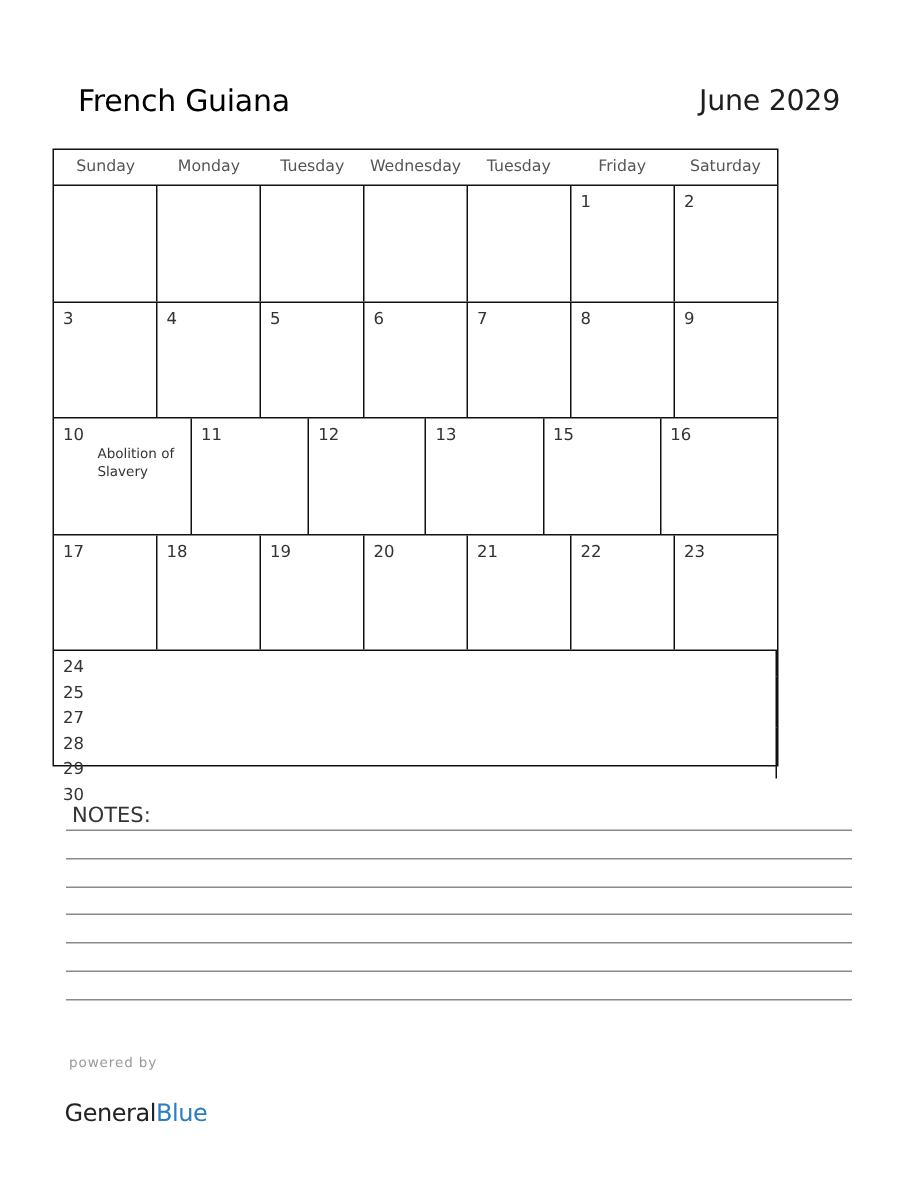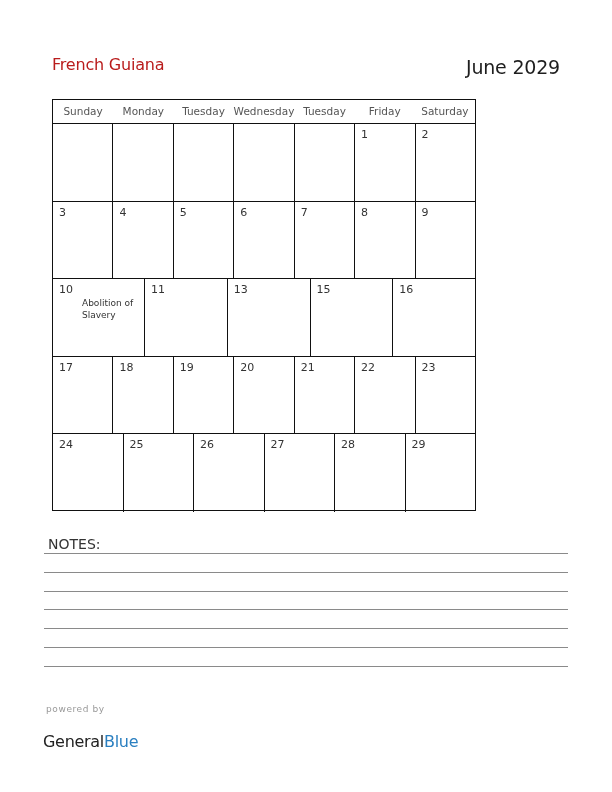--- a/index.html
+++ b/index.html
@@ -10,7 +10,7 @@
   }
   .title {
     position: absolute; left: 52px; top: 55px;
-    font-size: 16px; color: #b91c1c; letter-spacing: -0.2px;
+    font-size: 20px; color: #000000; letter-spacing: -0.2px;
   }
   .month {
     position: absolute; right: 52px; top: 56px;

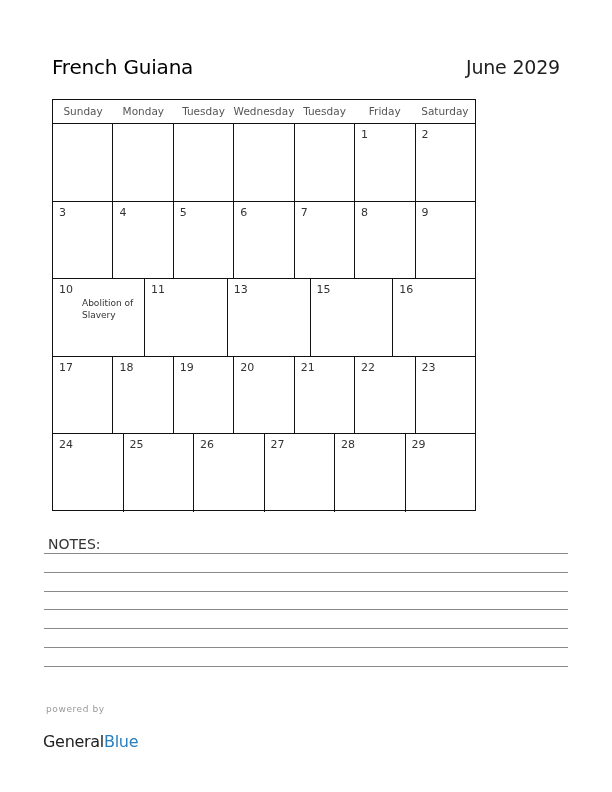--- a/index.html
+++ b/index.html
@@ -17,8 +17,8 @@
     font-size: 19px; color: #1e1e1e; letter-spacing: -0.2px;
   }
   .calendar {
-    position: absolute; left: 52px; top: 99px;
-    width: 424px; height: 412px;
+    position: absolute; left: 35px; top: 99px;
+    width: 484px; height: 412px;
     border: 1px solid #111;
     box-sizing: border-box;
   }

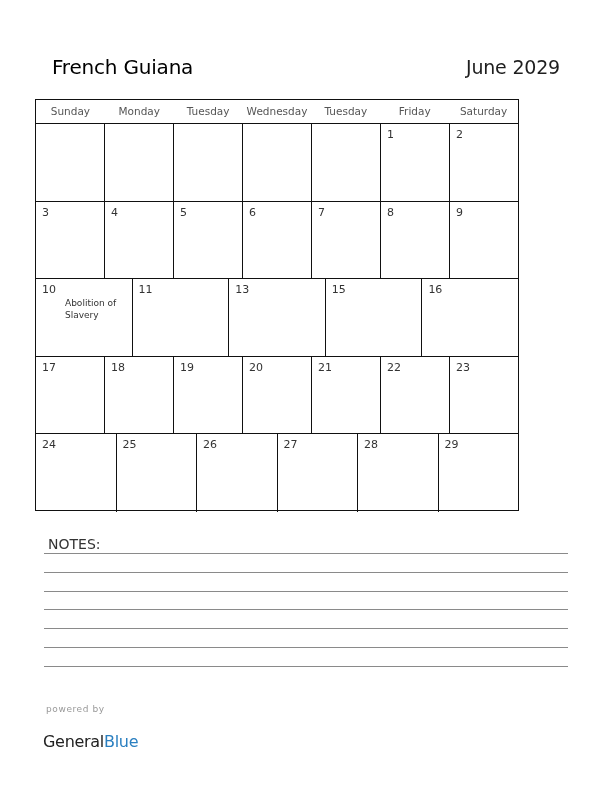--- a/index.html
+++ b/index.html
@@ -135,6 +135,9 @@
           <span class="day-num">11</span>
         </div>
         <div class="day-cell">
+          <span class="day-num">12</span>
+        </div>
+        <div class="day-cell">
           <span class="day-num">13</span>
         </div>
         <div class="day-cell">

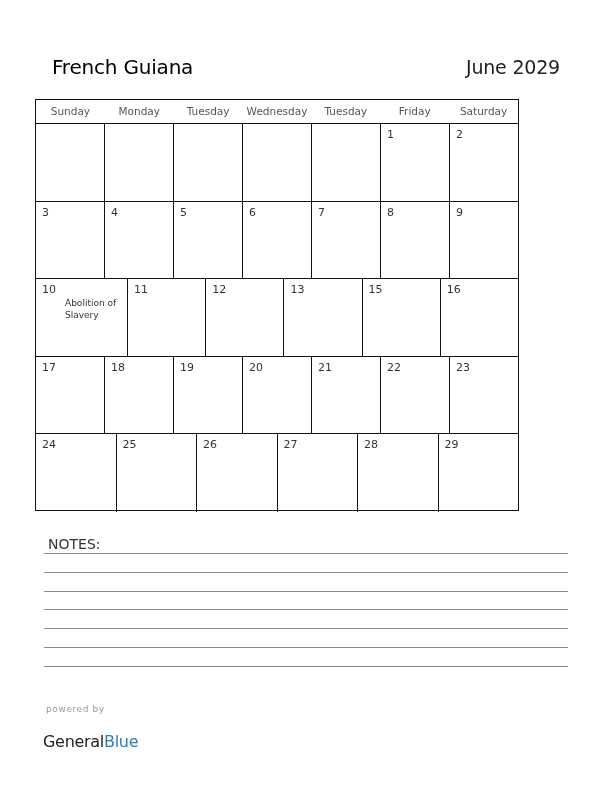--- a/index.html
+++ b/index.html
@@ -36,7 +36,7 @@
     border-bottom: 1px solid #111;
     box-sizing: border-box;
   }
-  .week-row:last-child { border-bottom: none; }
+  .week-row:last-child { border-bottom: none; flex-direction: column; }
   .day-cell {
     flex: 1; border-right: 1px solid #111;
     box-sizing: border-box; padding: 4px 0 0 6px;

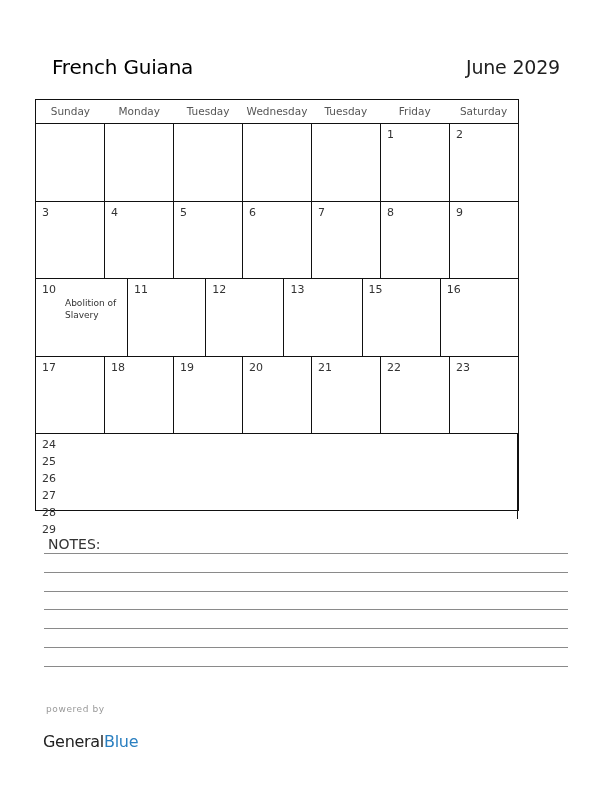--- a/index.html
+++ b/index.html
@@ -178,9 +178,6 @@
           <span class="day-num">25</span>
         </div>
         <div class="day-cell">
-          <span class="day-num">26</span>
-        </div>
-        <div class="day-cell">
           <span class="day-num">27</span>
         </div>
         <div class="day-cell">

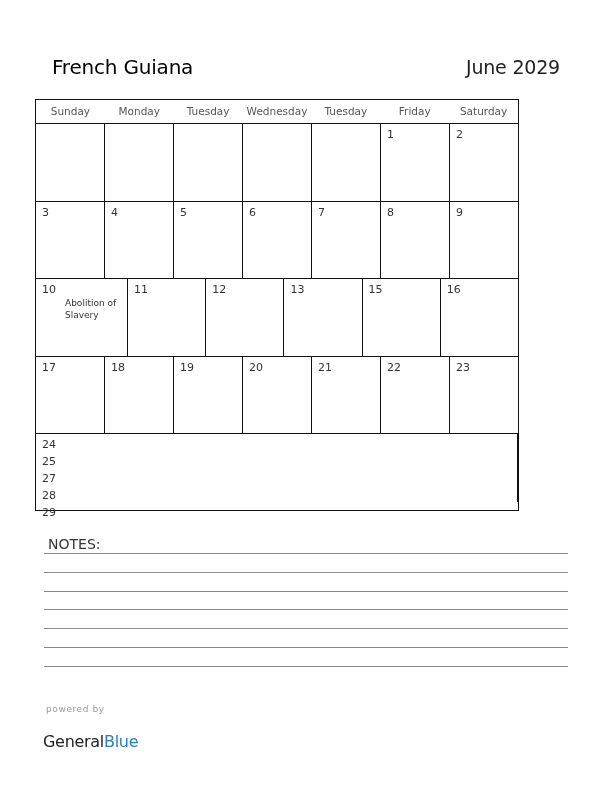--- a/index.html
+++ b/index.html
@@ -186,6 +186,9 @@
         <div class="day-cell">
           <span class="day-num">29</span>
         </div>
+        <div class="day-cell">
+          <span class="day-num">30</span>
+        </div>
       </div>
     </div>
 </div>

